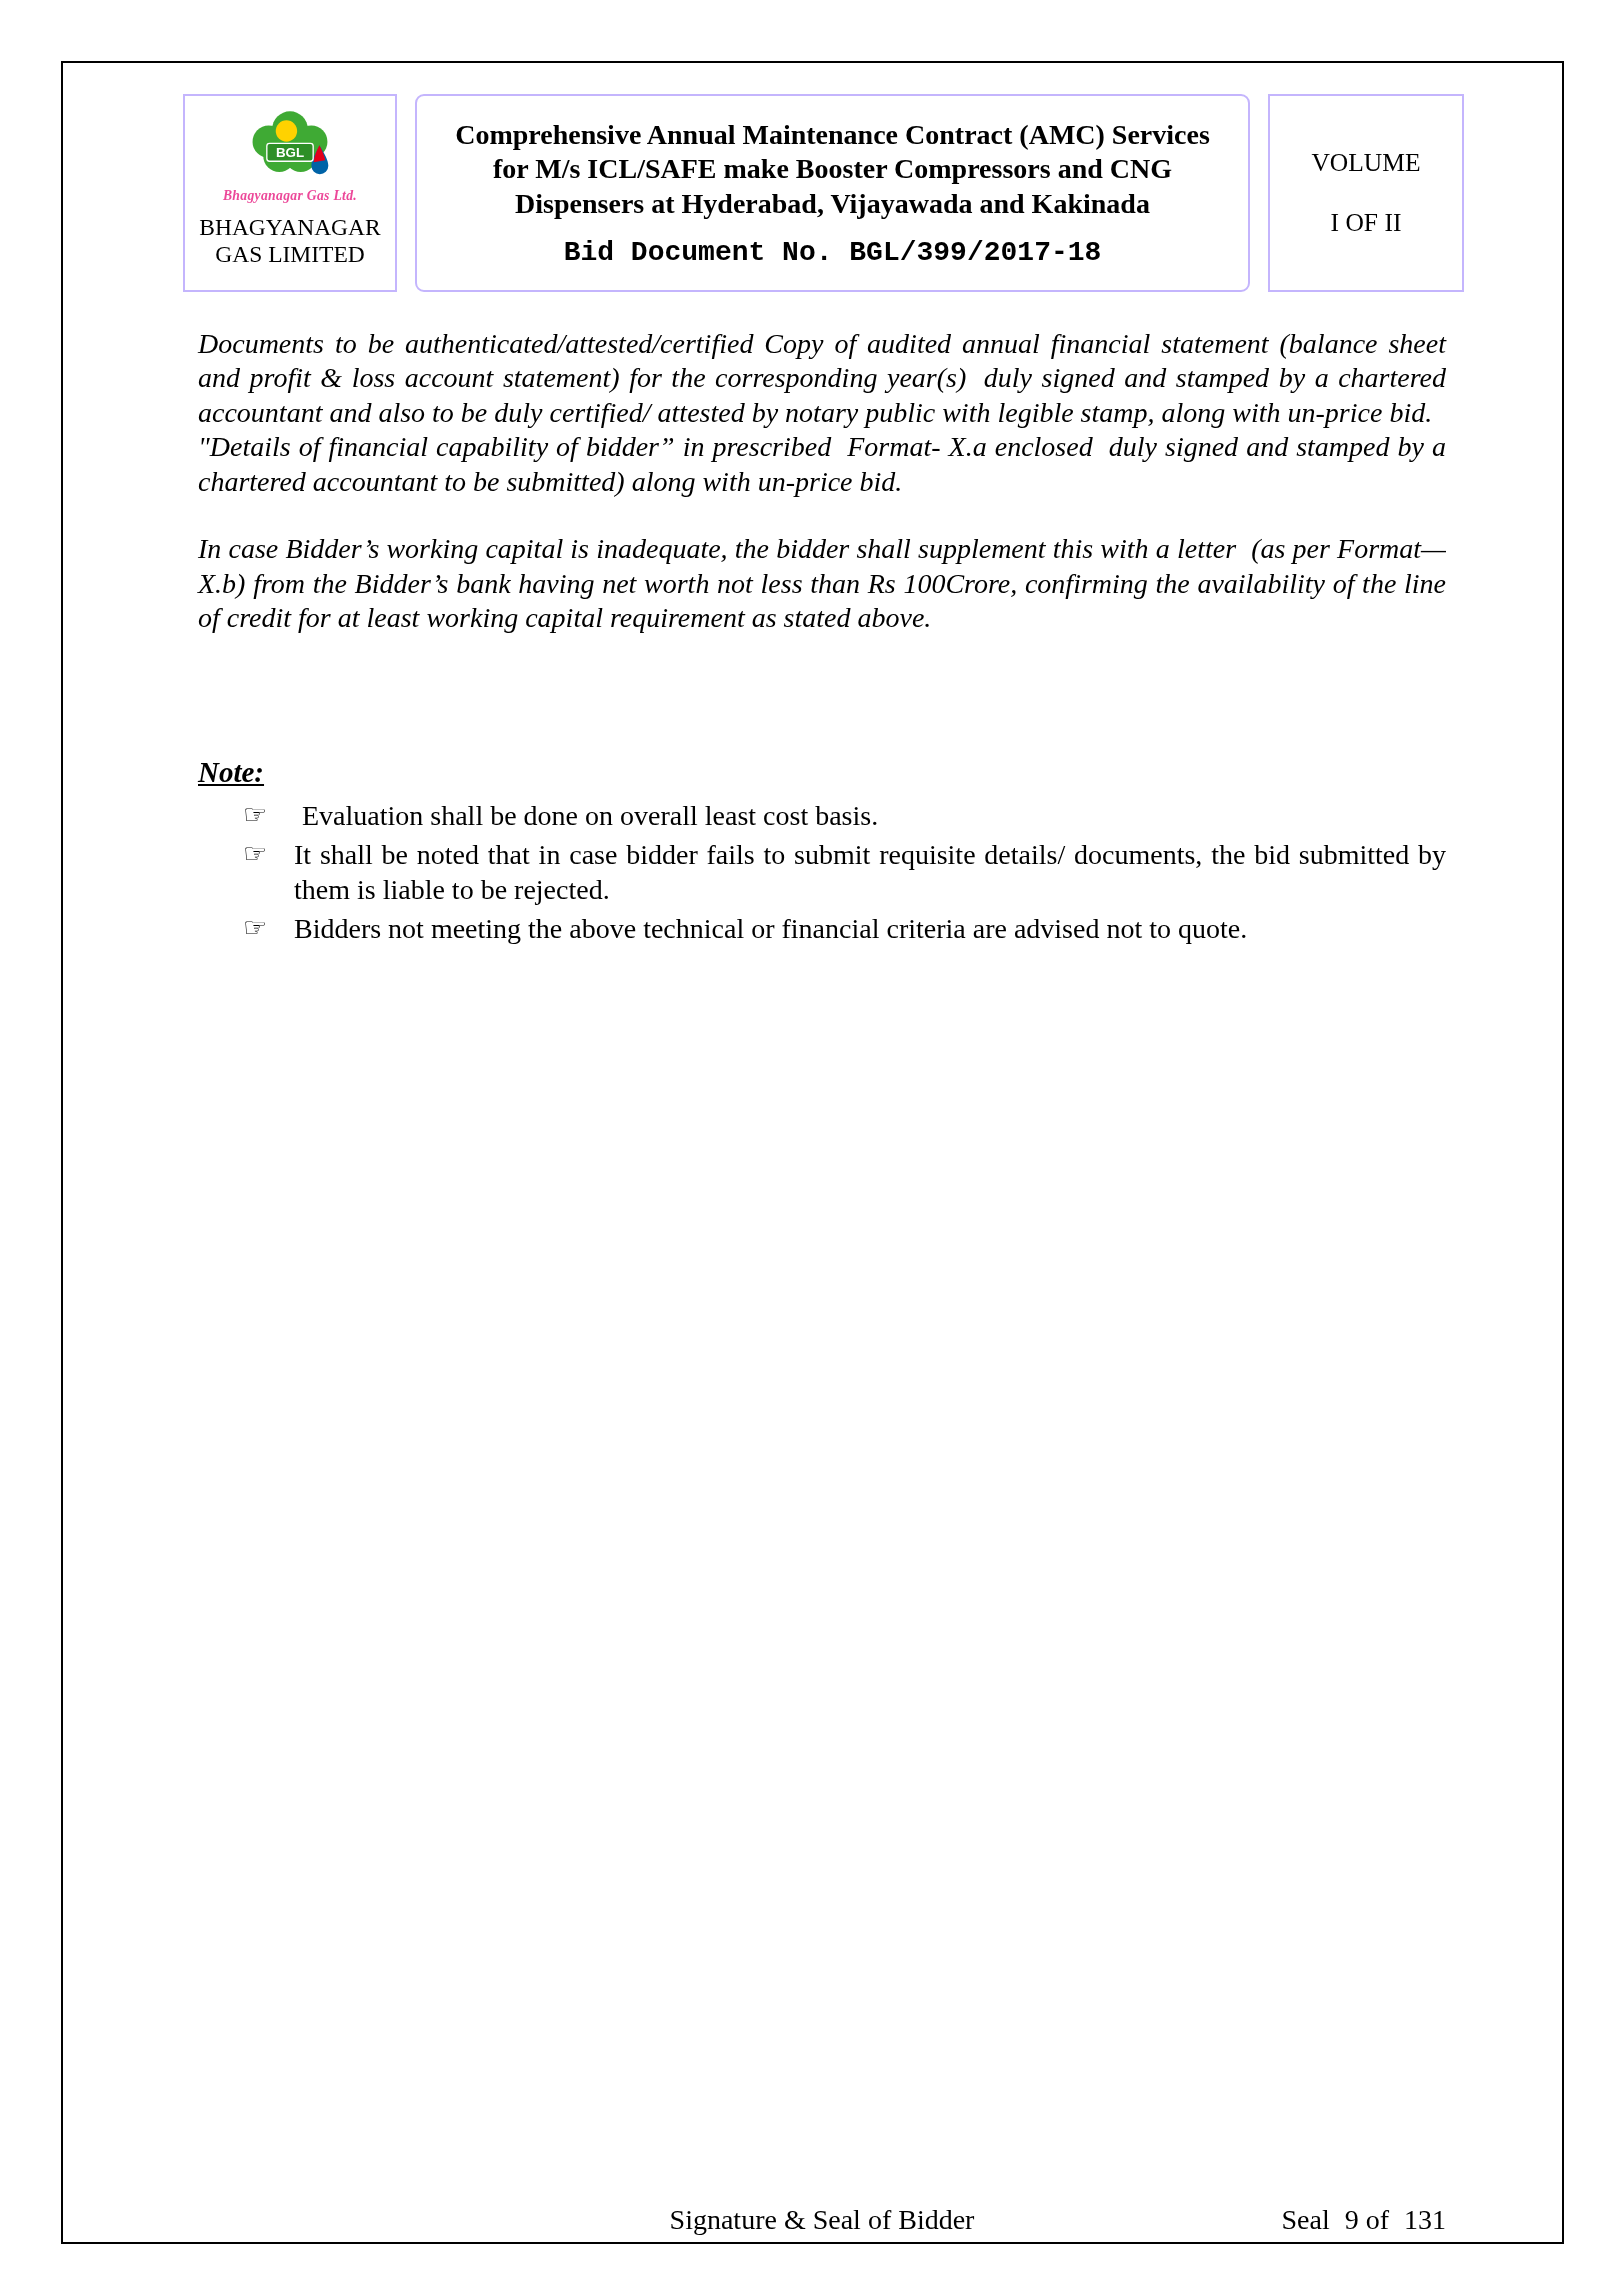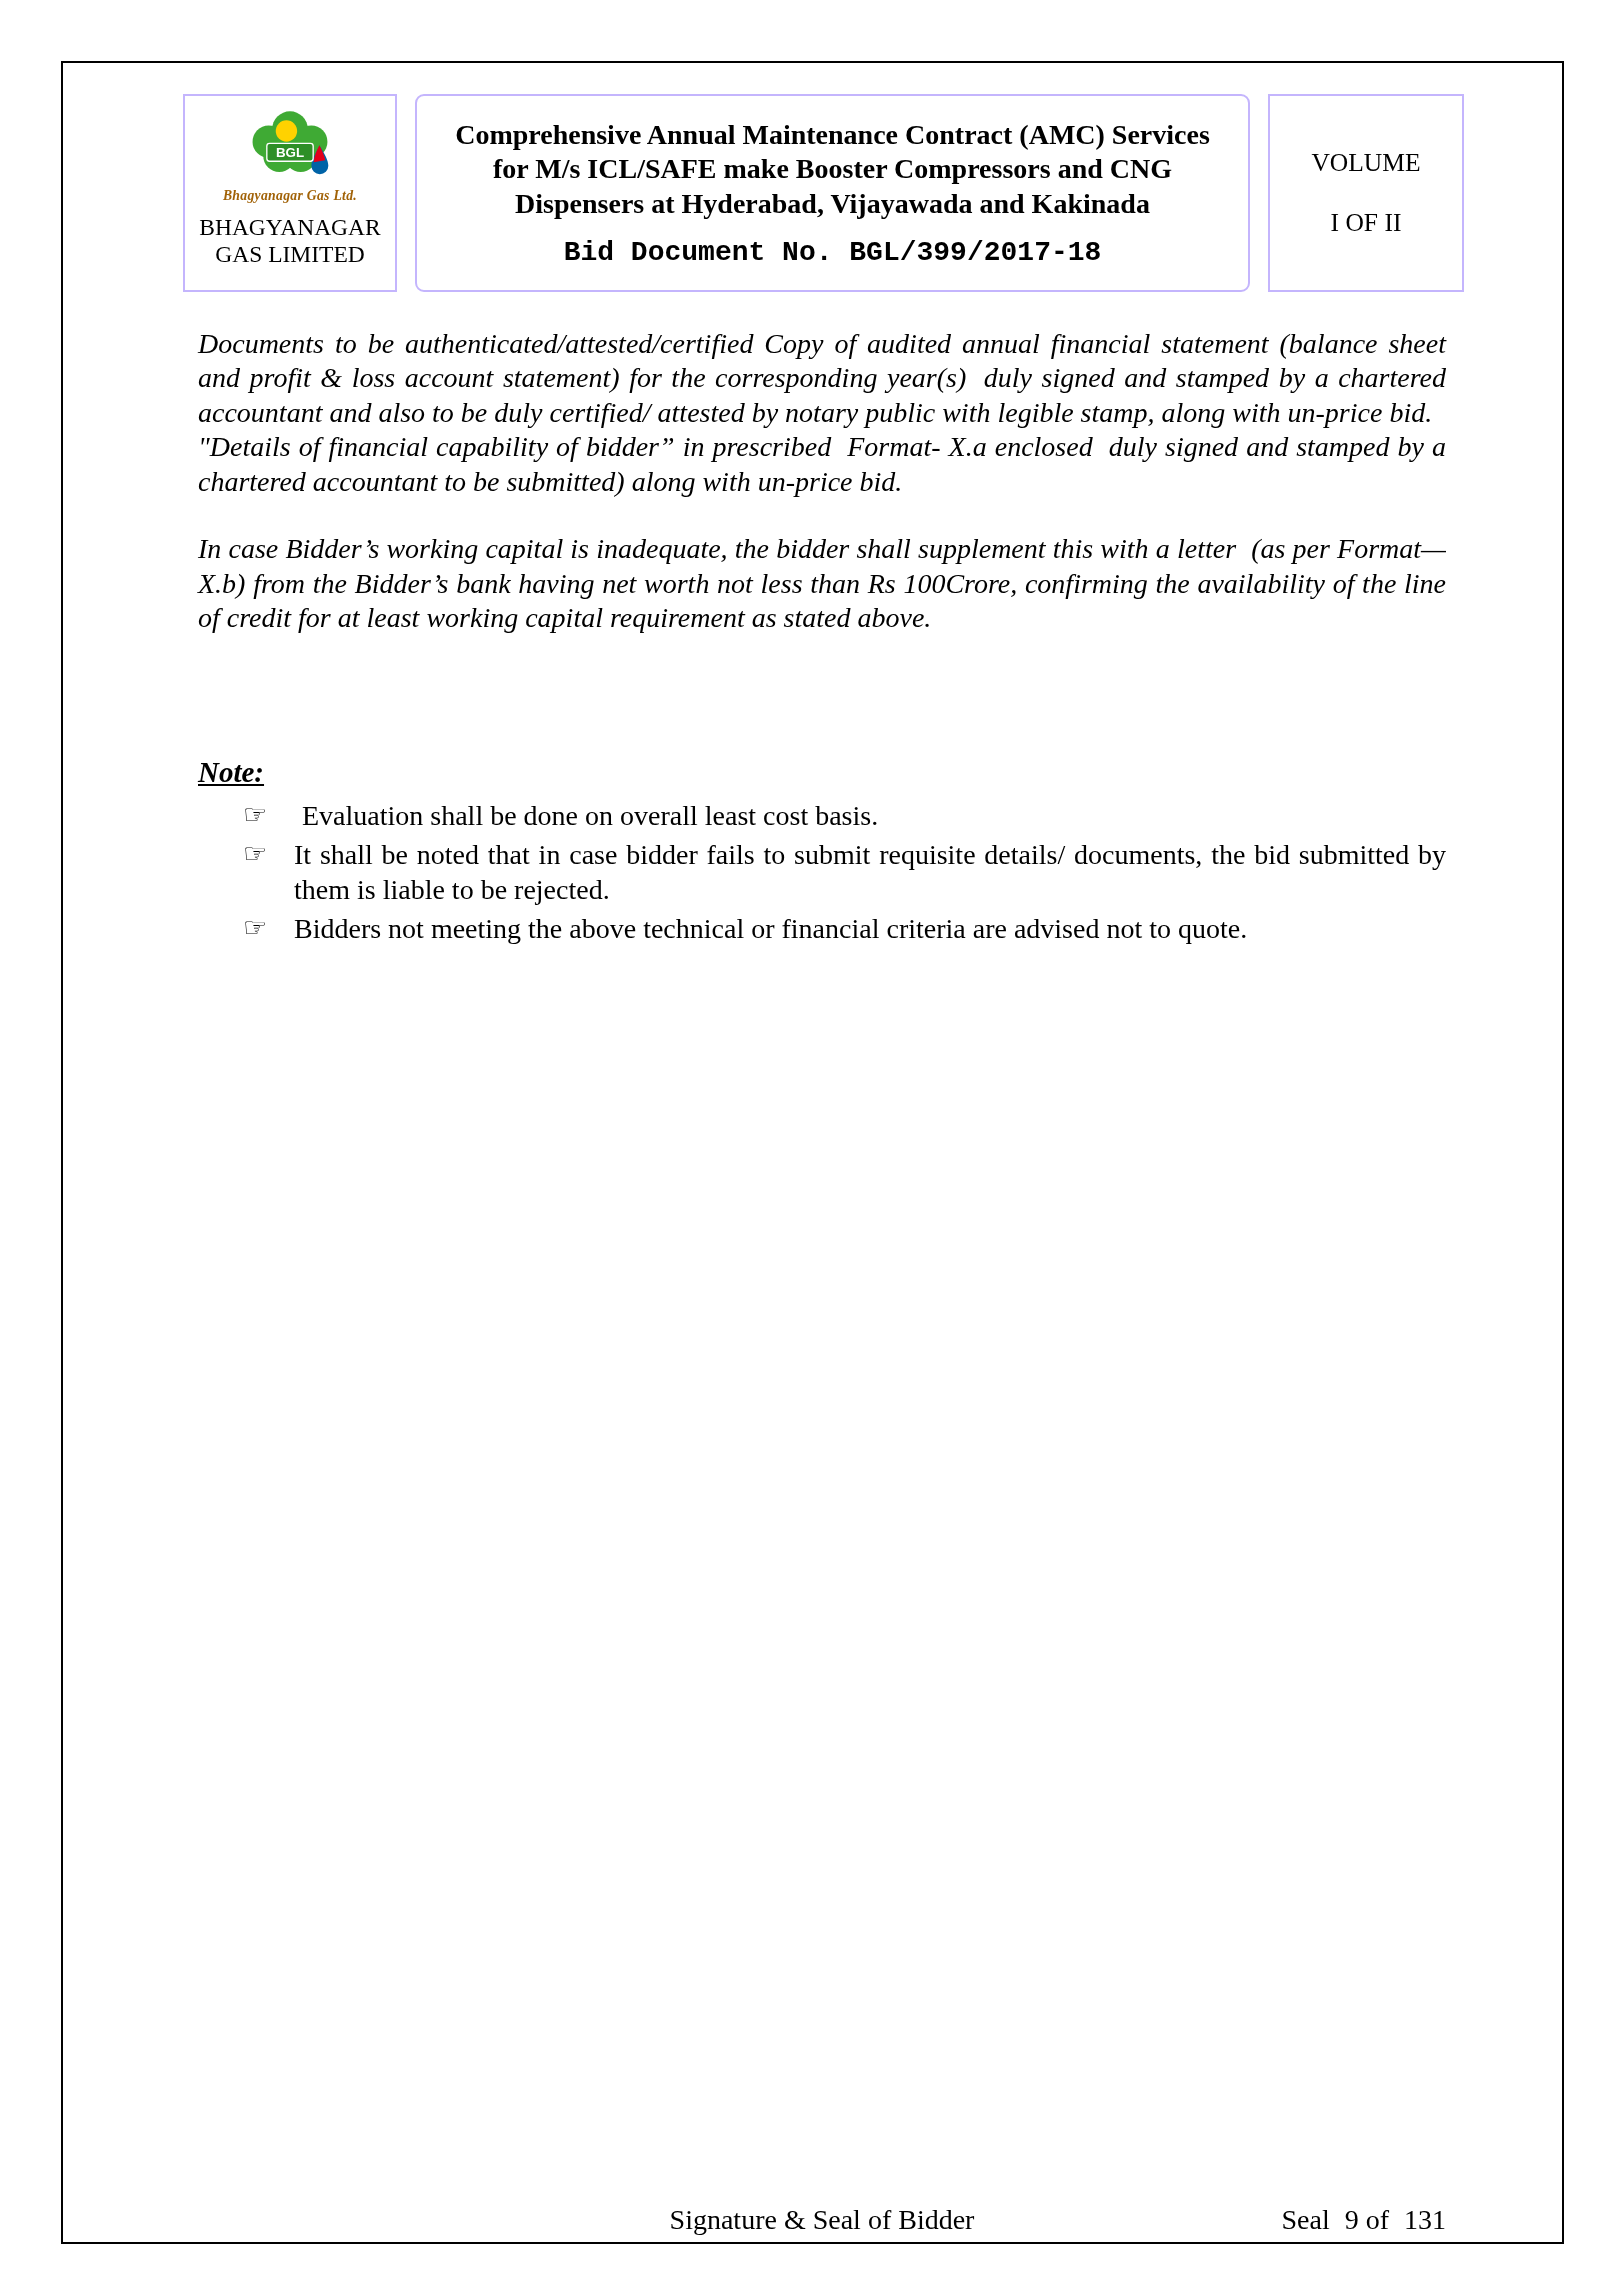--- a/index.html
+++ b/index.html
@@ -32,7 +32,7 @@
   }
   .logo-graphic { width: 108px; height: 82px; display: block; }
   .brand-line {
-    font-size: 13.7px; color: #a16207; font-style: italic; font-weight: bold;
+    font-size: 13.7px; color: #ec4899; font-style: italic; font-weight: bold;
     margin-top: 0px; letter-spacing: 0.3px;
   }
   .org-name { margin-top: 9.8px; font-size: 23.5px; line-height: 1.15; text-align: center; }

